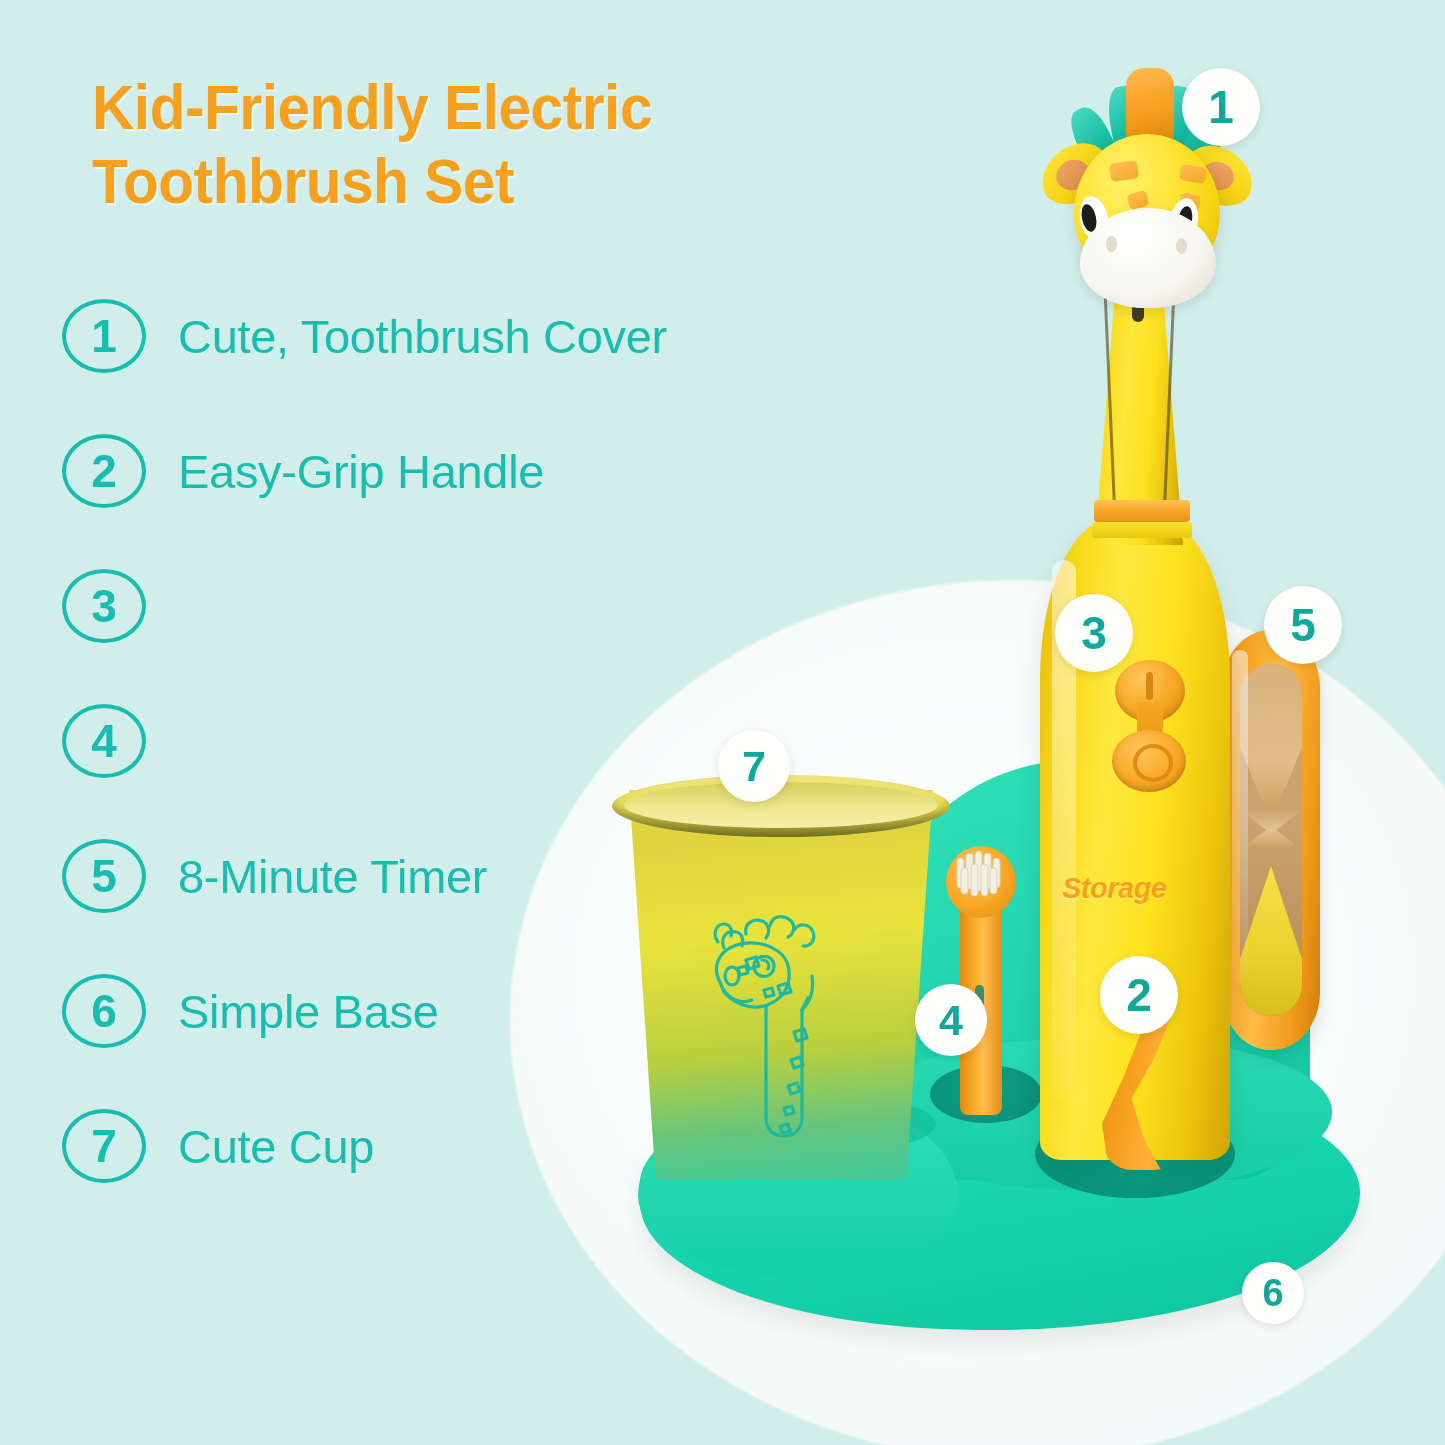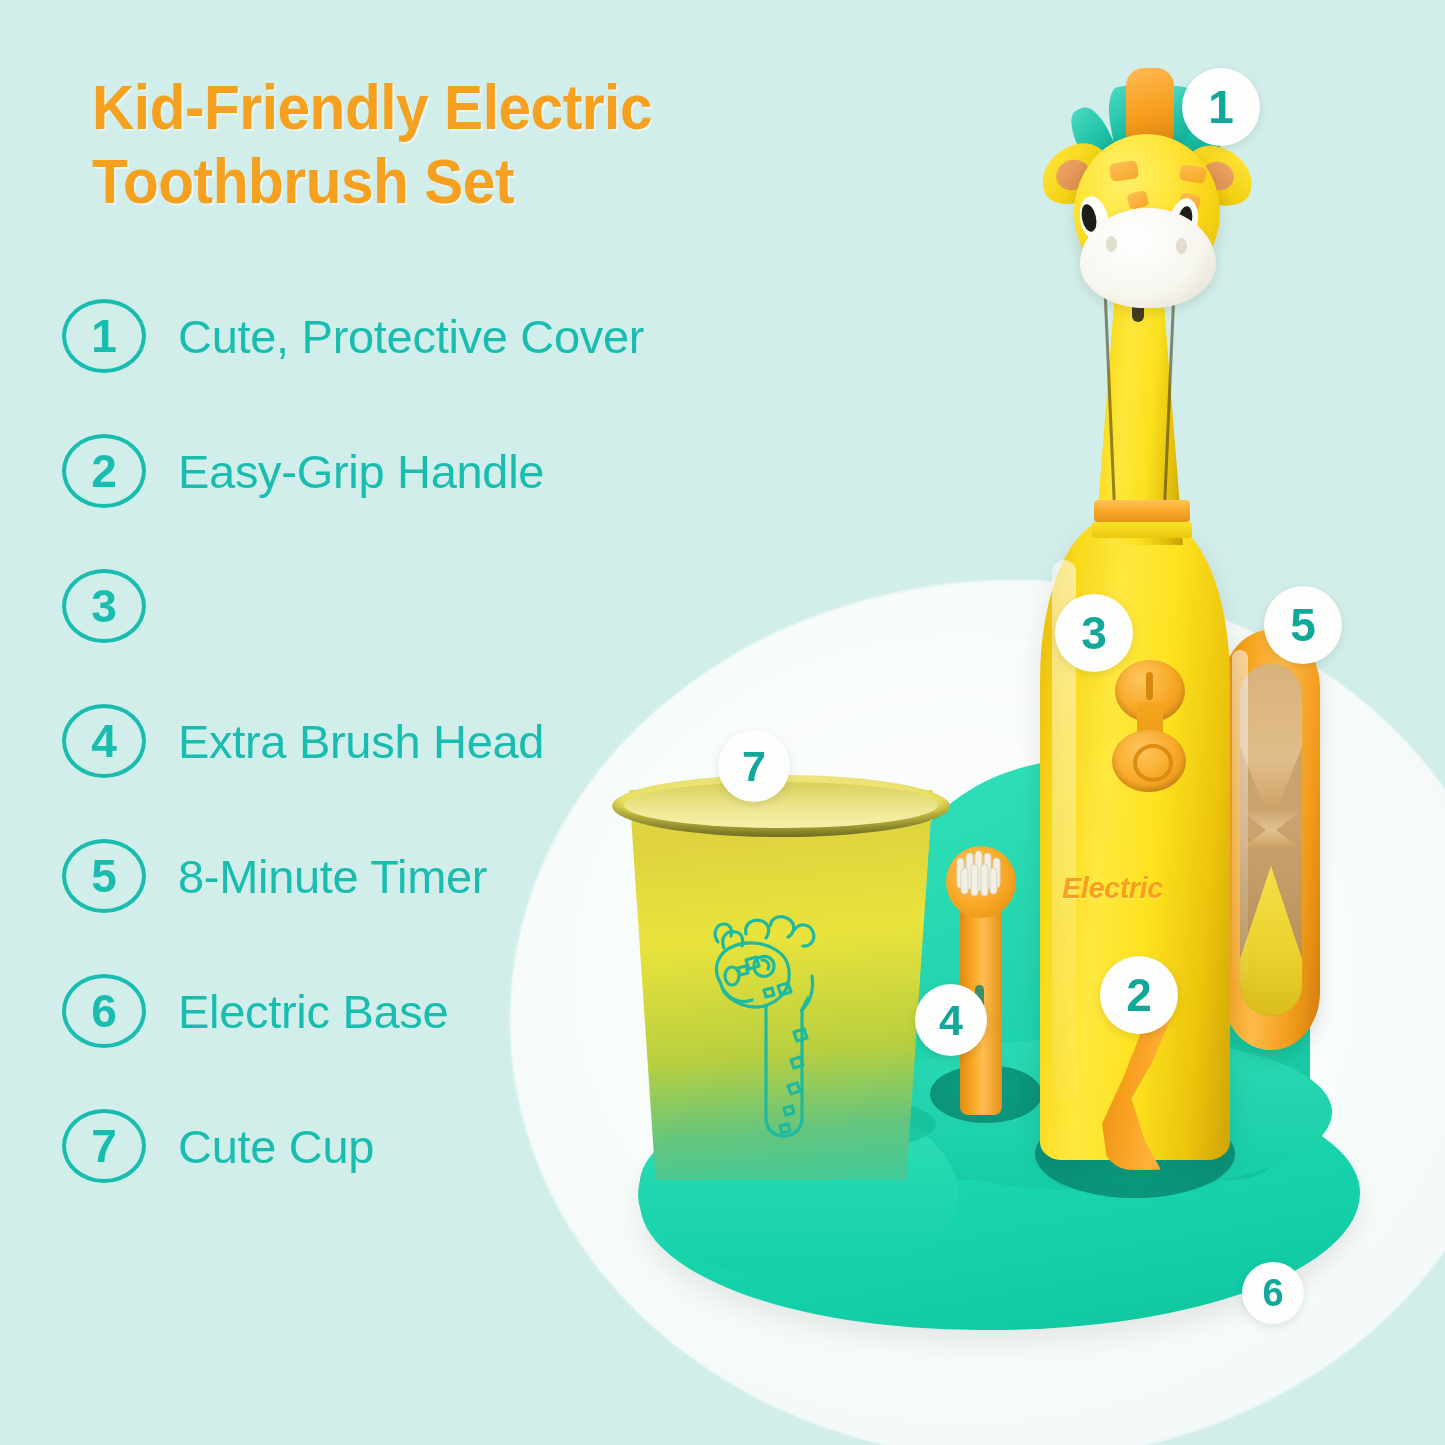--- a/index.html
+++ b/index.html
@@ -487,7 +487,7 @@
 
     <div class="feature-row">
       <div class="feature-num">1</div>
-      <div class="feature-label">Cute, Protective Cover</div>
+      <div class="feature-label">Cute, Toothbrush Cover</div>
     </div>
 
     <div class="feature-row">

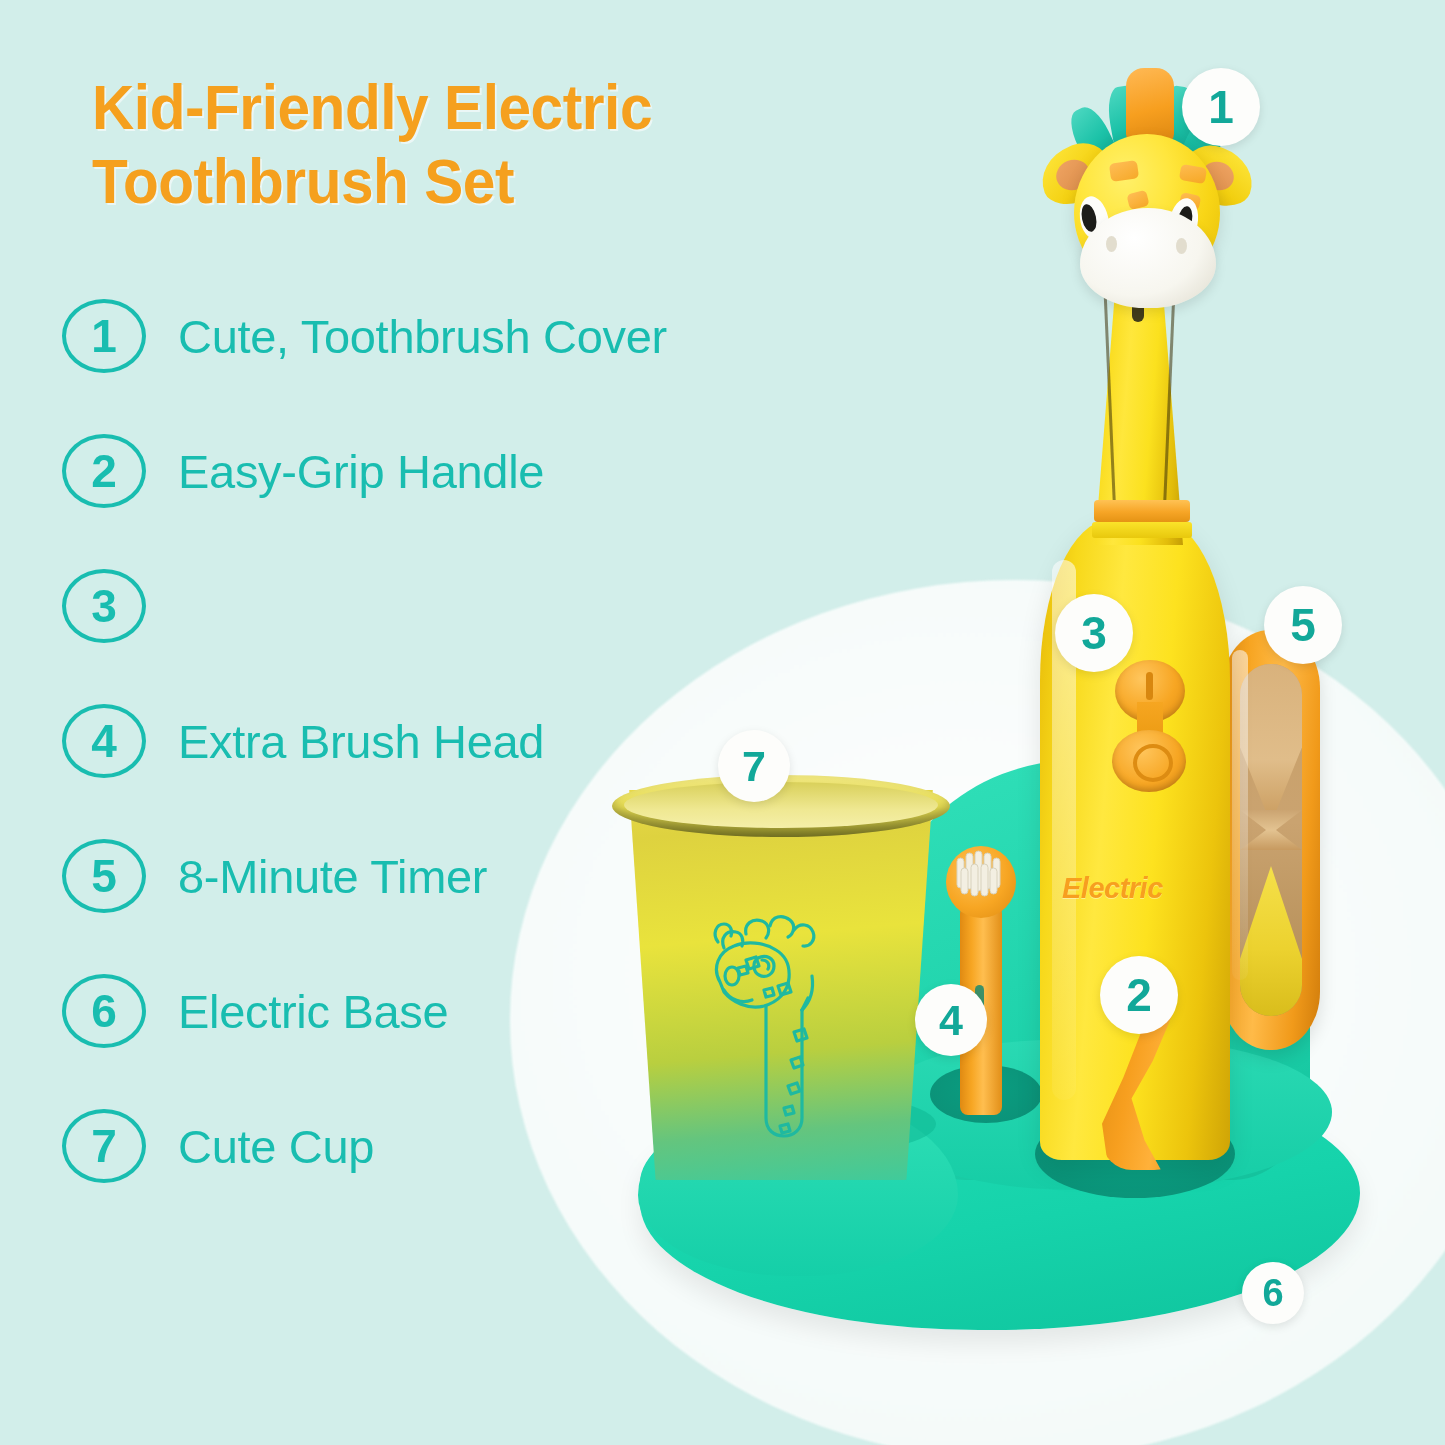--- a/index.html
+++ b/index.html
@@ -501,7 +501,6 @@
 
     <div class="feature-row">
       <div class="feature-num">4</div>
-      <div class="feature-label">Extra Brush Head</div>
     </div>
 
     <div class="feature-row">

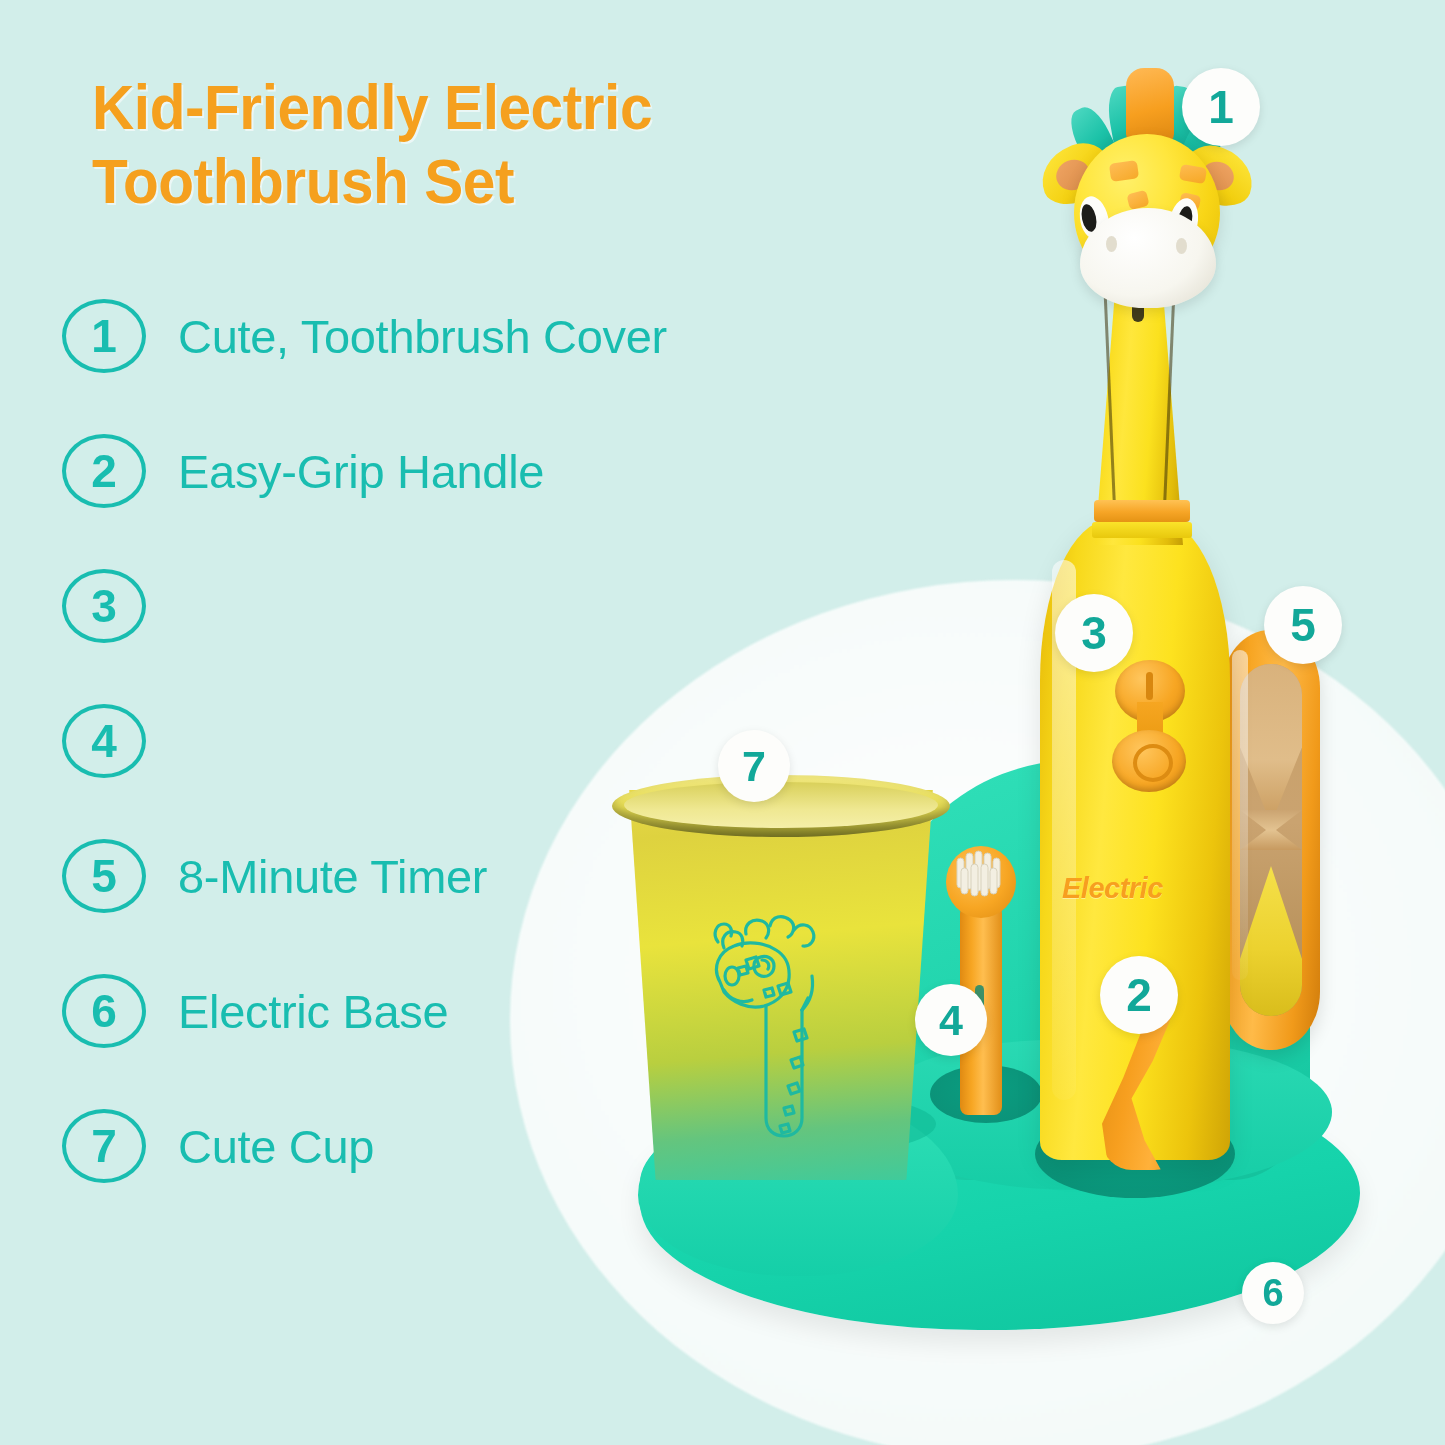--- a/index.html
+++ b/index.html
@@ -605,7 +605,7 @@
     <div class="btn-link"></div>
     <div class="btn-lower"></div>
     <div class="btn-lower-ring"></div>
-    <div class="brand">Electric</div>
+    <div class="brand">Storage</div>
 
     <div class="neck"></div>
     <div class="neck-seam-l"></div>

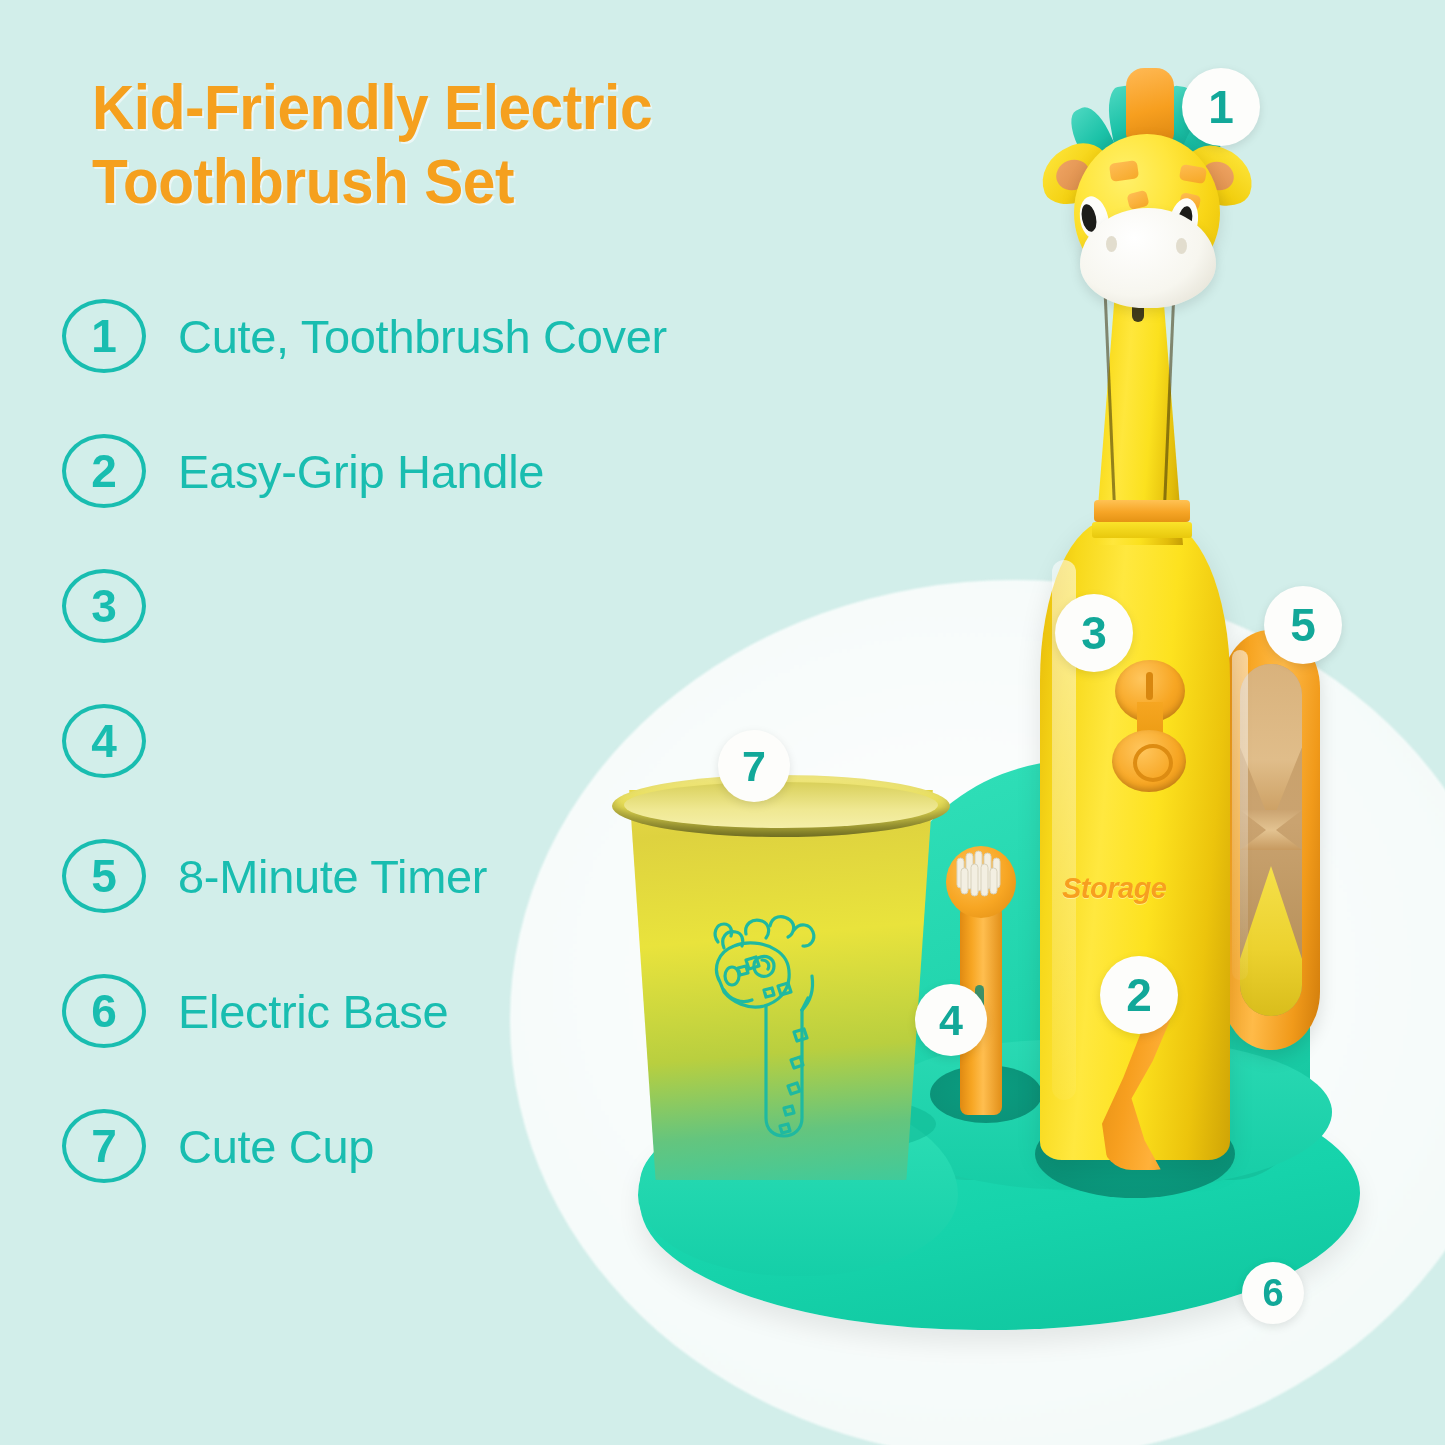--- a/index.html
+++ b/index.html
@@ -510,7 +510,7 @@
 
     <div class="feature-row">
       <div class="feature-num">6</div>
-      <div class="feature-label">Electric Base</div>
+      <div class="feature-label">Simple Base</div>
     </div>
 
     <div class="feature-row">

